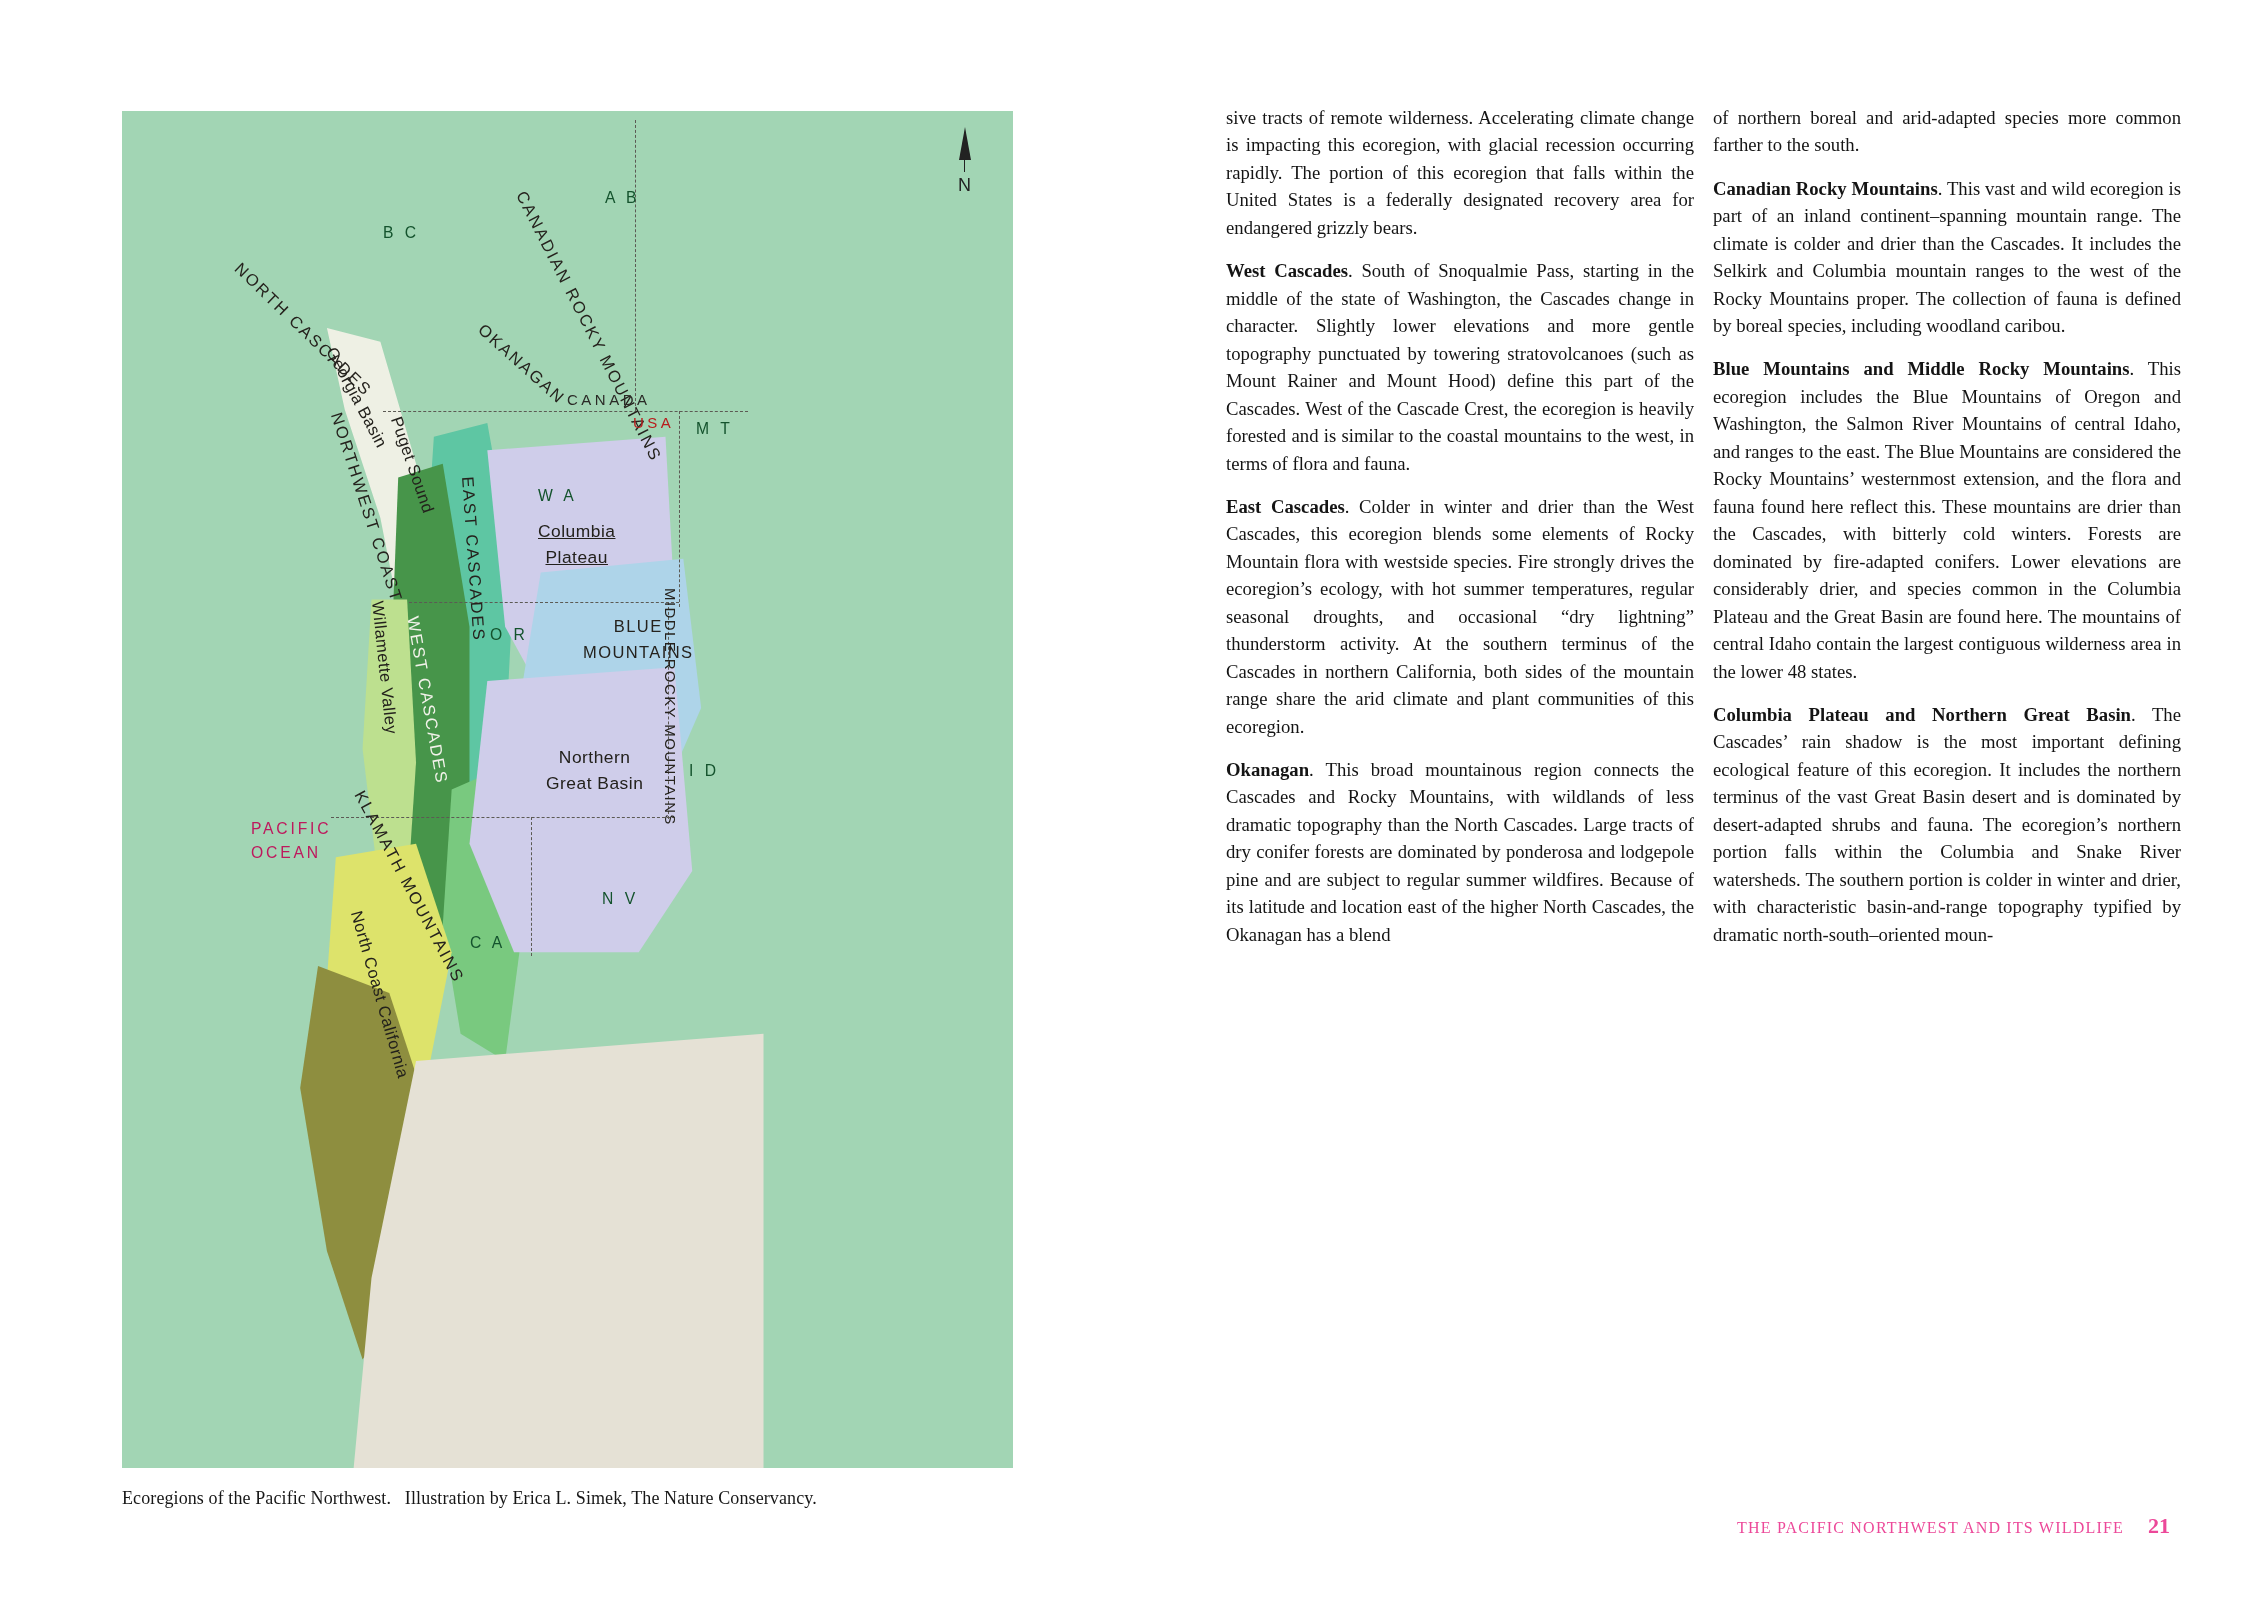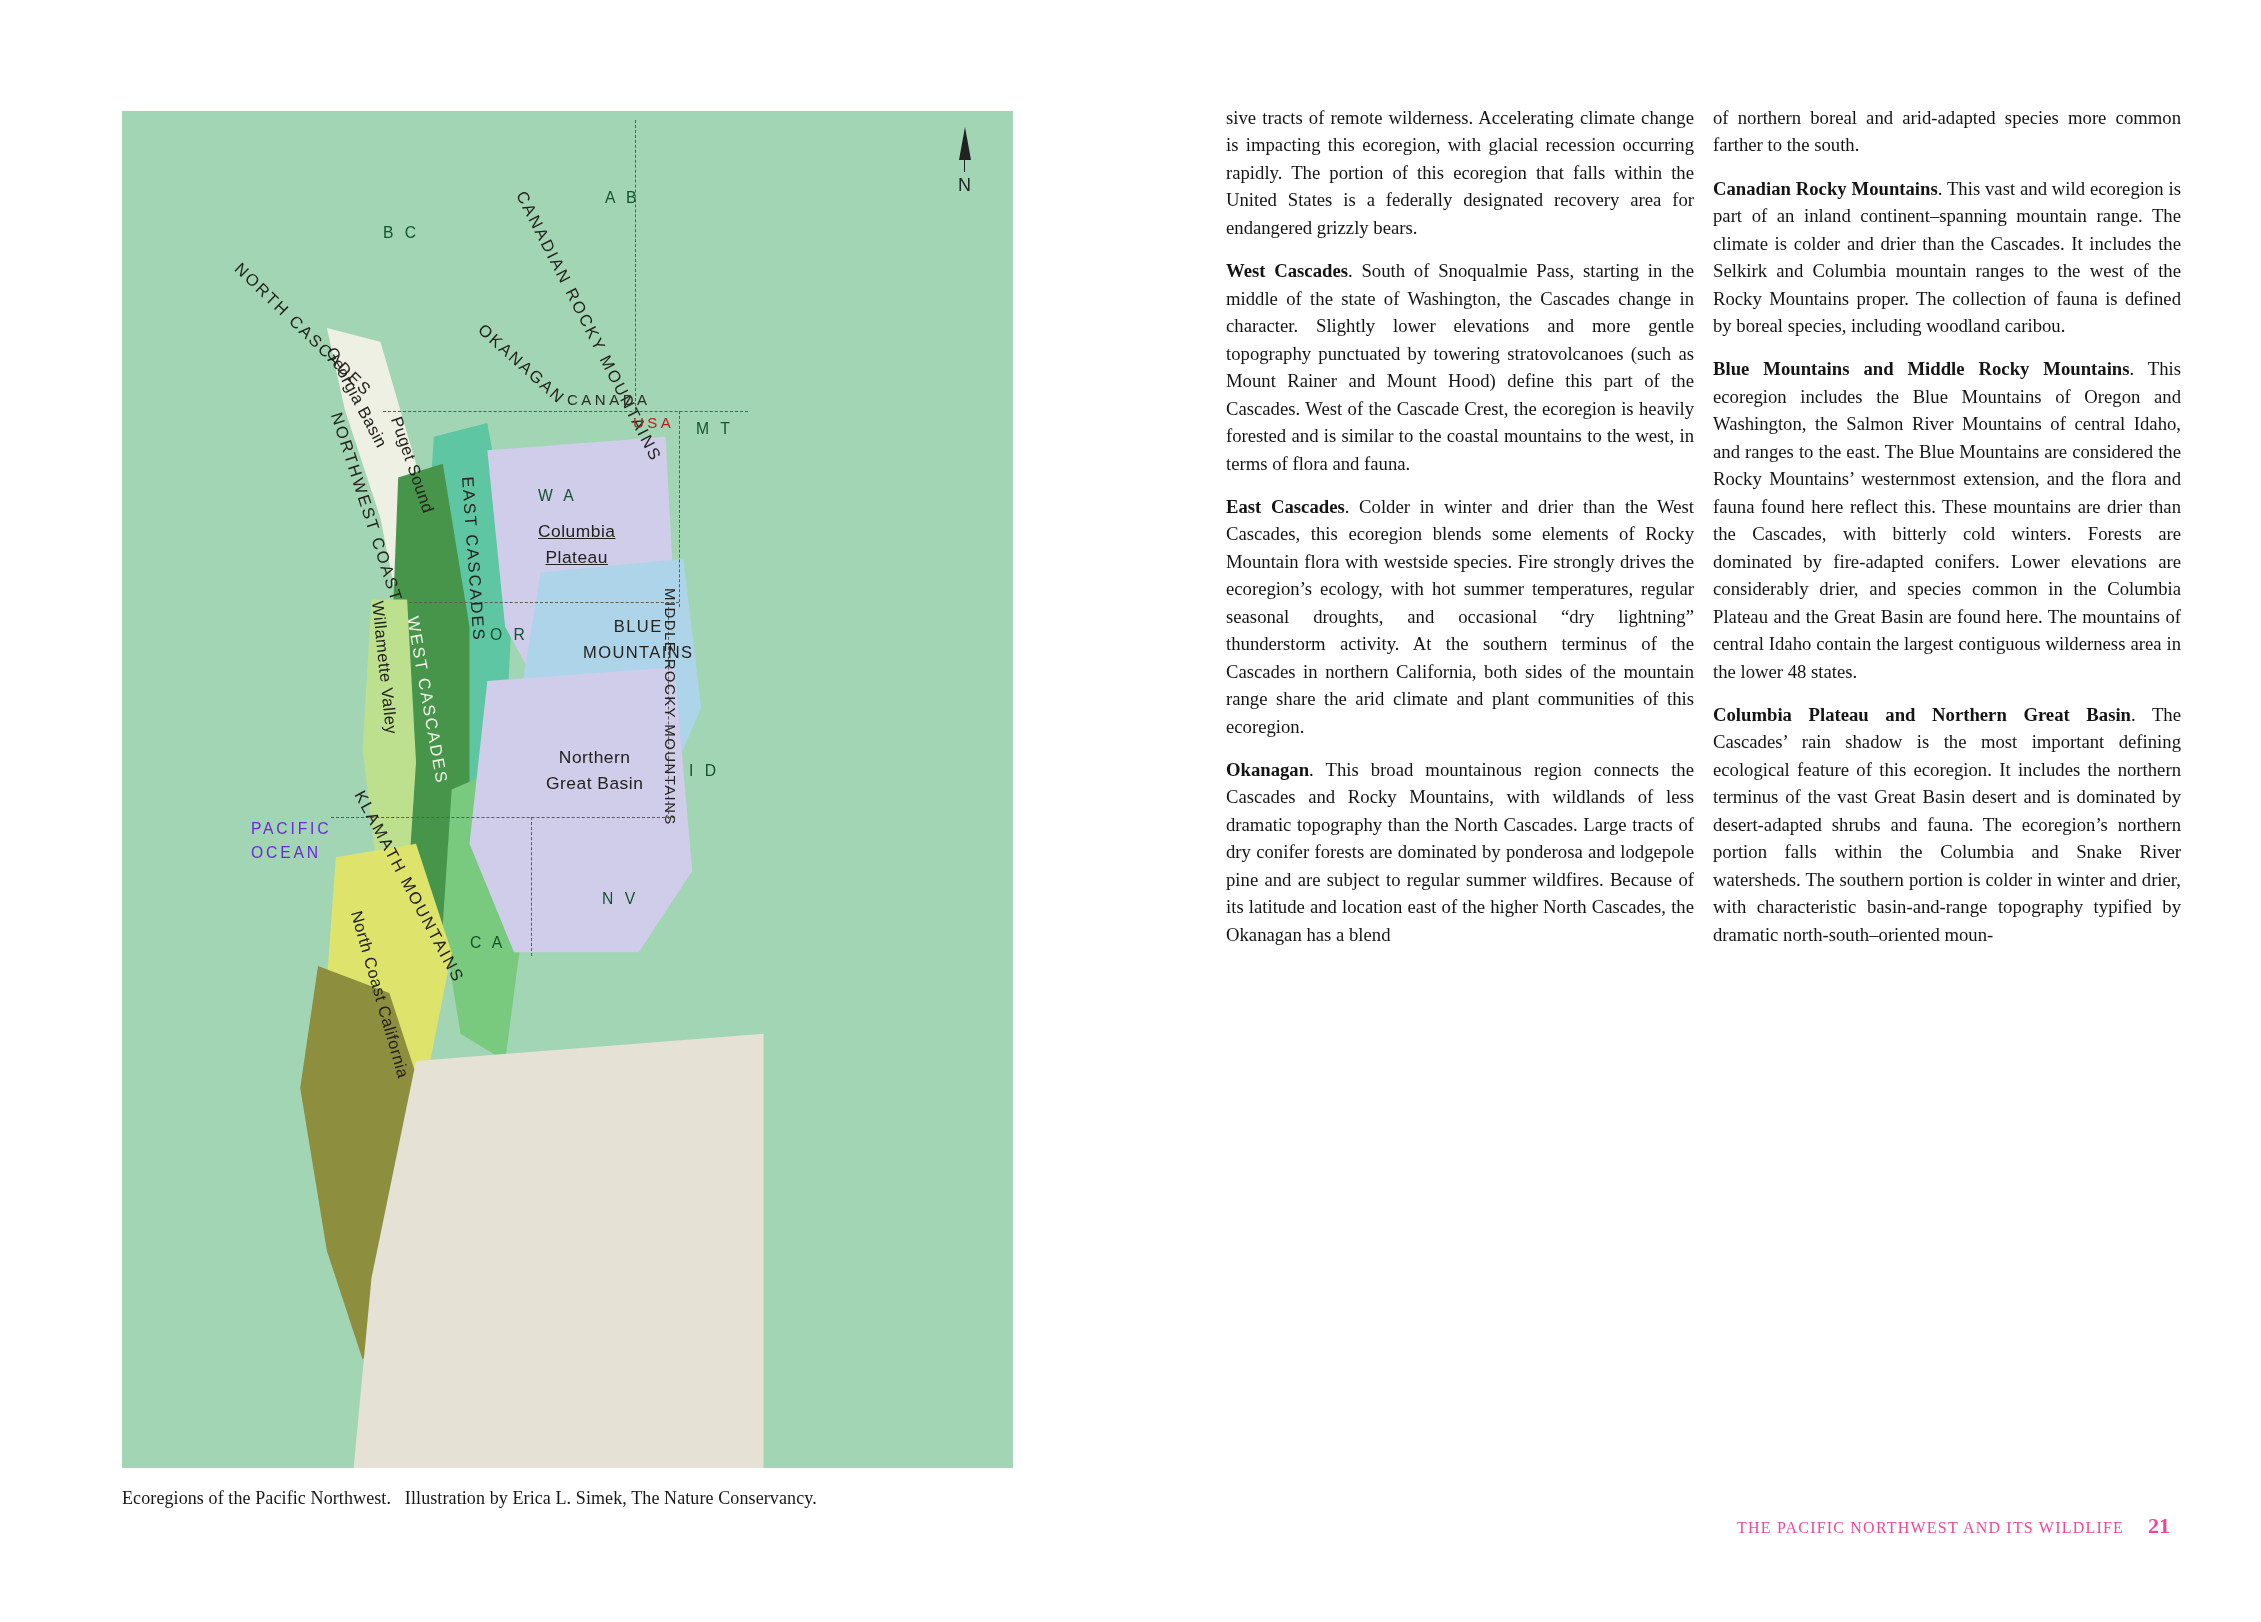--- a/index.html
+++ b/index.html
@@ -70,7 +70,7 @@
     font-size: 15.7px; letter-spacing: 3.5px; color: #14532d;
   }
   .lbl.plain { letter-spacing: 0.5px; font-size: 17.4px; color: #23211c; }
-  .lbl.ocean-lbl { letter-spacing: 2.8px; font-size: 15.7px; color: #6d28d9; line-height: 1.5; }
+  .lbl.ocean-lbl { letter-spacing: 2.8px; font-size: 15.7px; color: #be185d; line-height: 1.5; }
 
   .border-dash {
     position: absolute;

